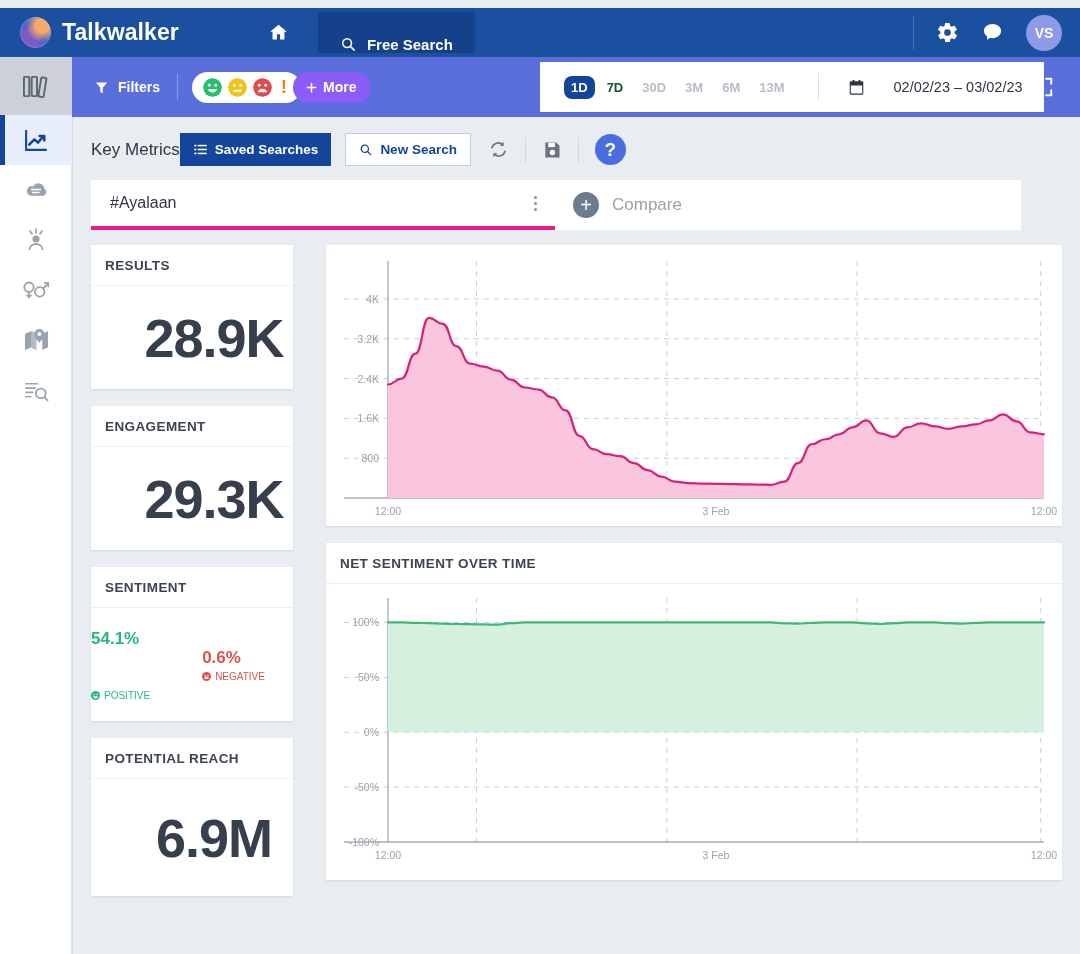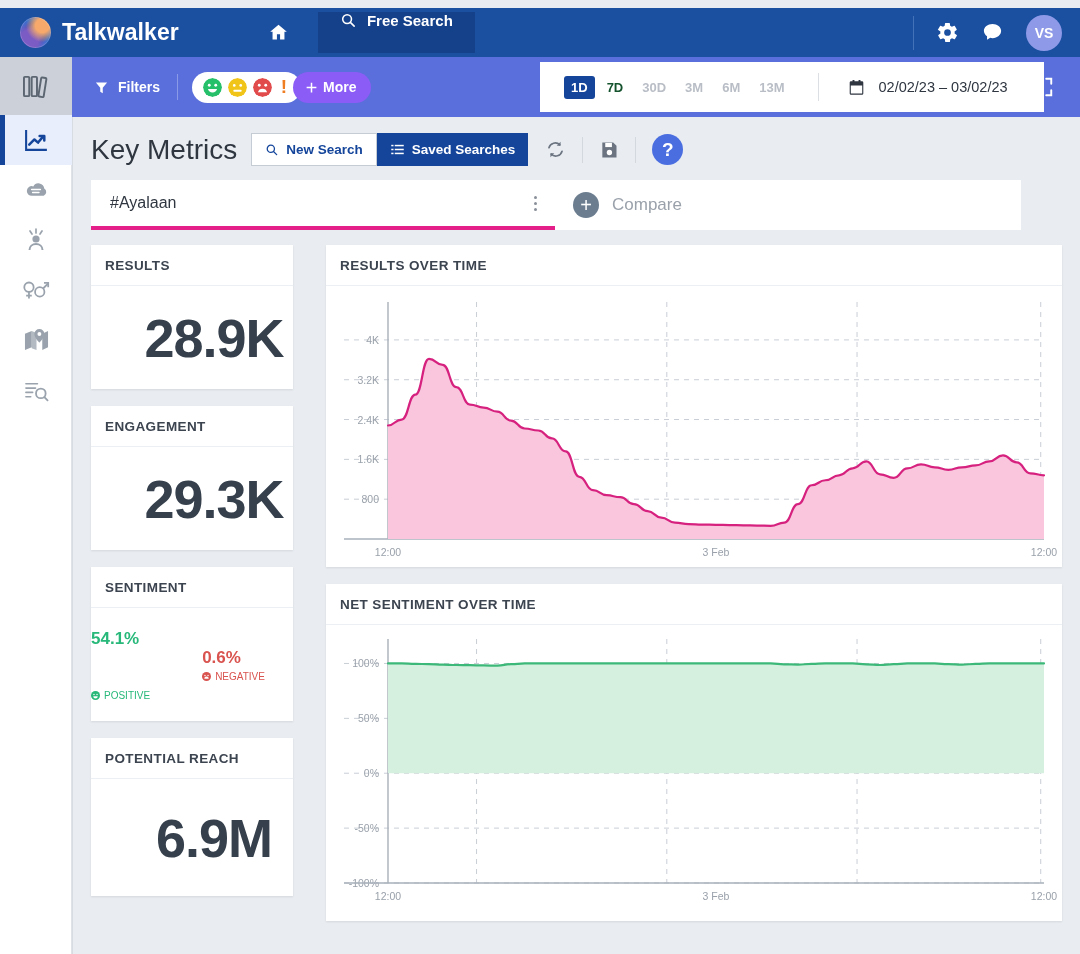--- a/index.html
+++ b/index.html
@@ -35,7 +35,7 @@
   }
   .free-search {
     margin-left: 22px; height: 41px; background: #15408a;
-    display: flex; align-items: flex-start; gap: 10px;
+    display: flex; align-items: flex-end; gap: 10px;
     padding: 0 22px; cursor: pointer;
   }
   .free-search span { color: #fff; font-size: 15px; font-weight: 700; }

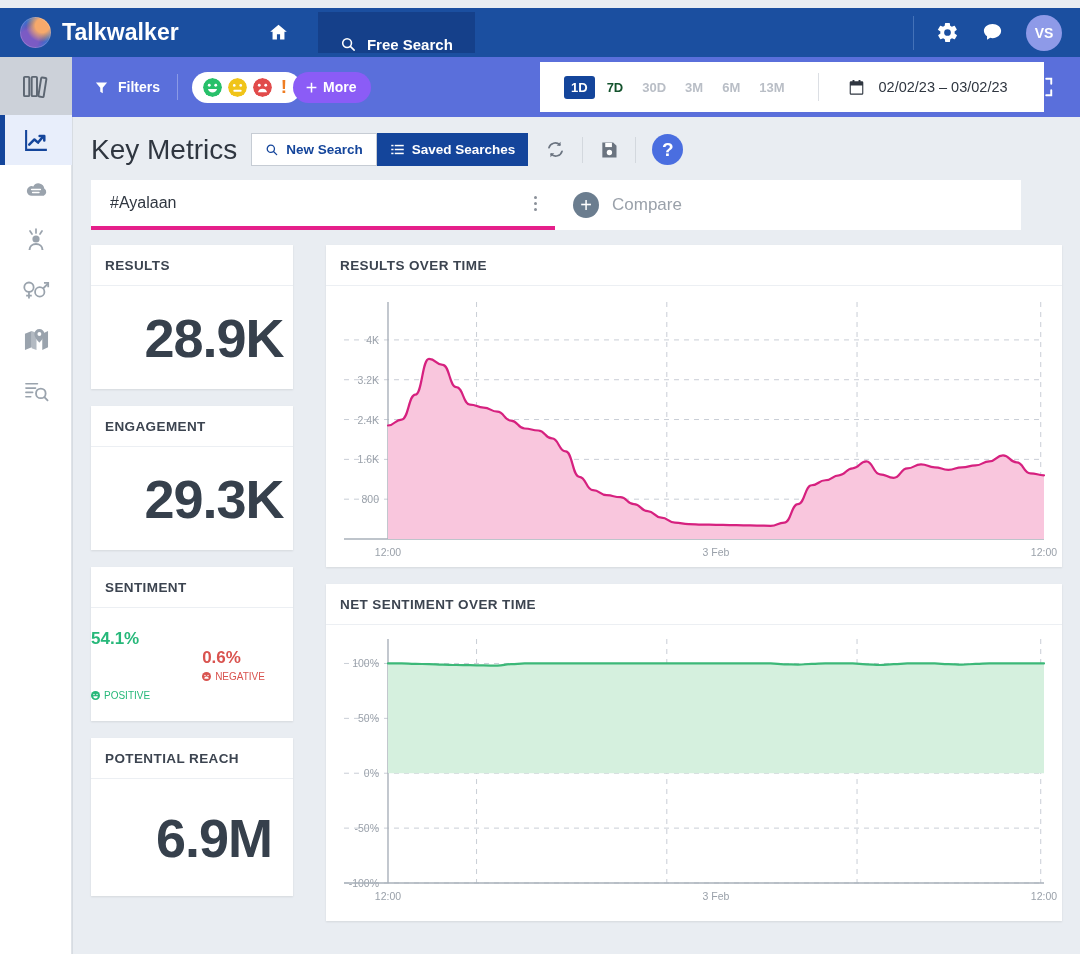--- a/index.html
+++ b/index.html
@@ -99,7 +99,7 @@
     font-size: 13px; font-weight: 700; color: #b9bec6; padding: 4px 7px; cursor: pointer;
   }
   .range.avail { color: #14532d; }
-  .range.active { background: #14459b; color: #fff; border-radius: 3px; }
+  .range.active { background: #14459b; color: #fff; border-radius: 8px; }
   .date-sep { width: 1px; height: 28px; background: #dcdfe4; margin-left: 26px; }
   .date-val { display: flex; align-items: center; gap: 13px; margin-left: 28px; cursor: pointer; }
   .date-val span { font-size: 14.5px; color: #2f3640; }

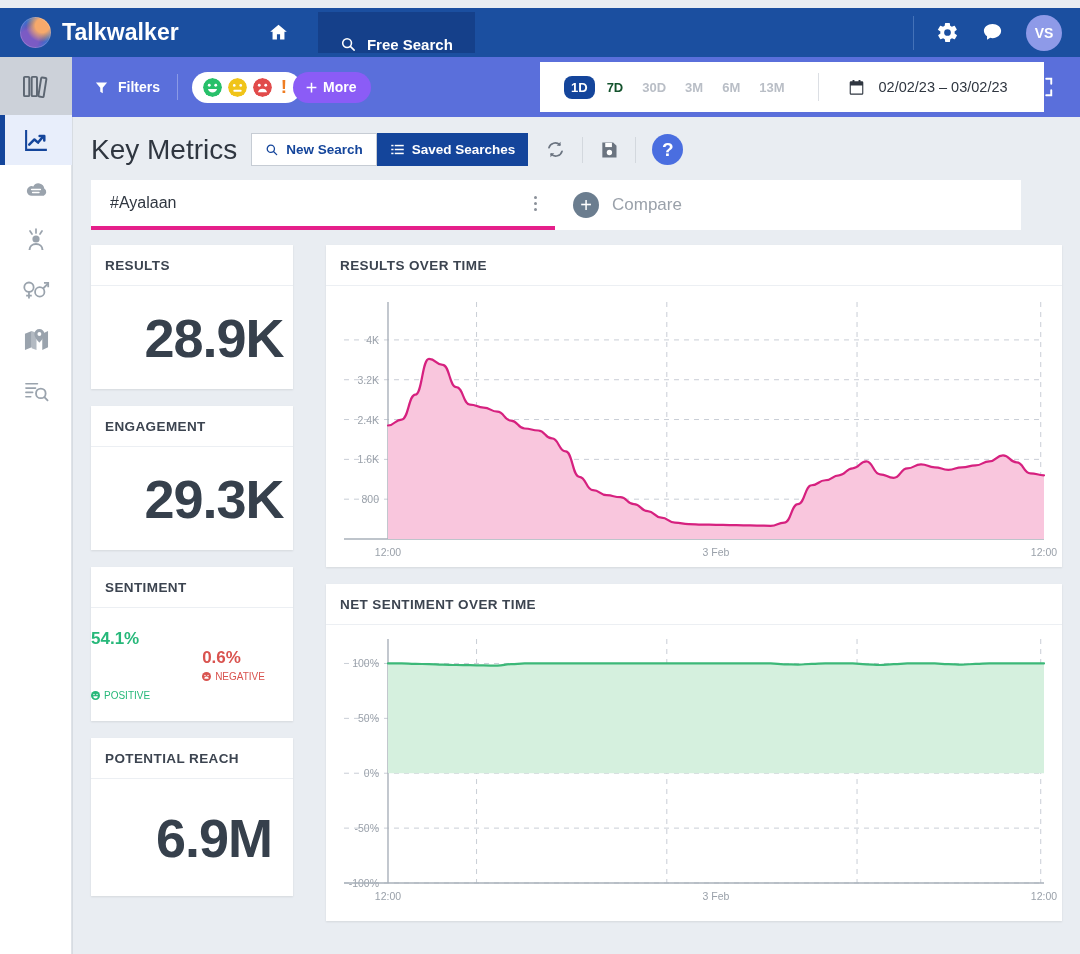--- a/index.html
+++ b/index.html
@@ -101,7 +101,7 @@
   .range.avail { color: #14532d; }
   .range.active { background: #14459b; color: #fff; border-radius: 8px; }
   .date-sep { width: 1px; height: 28px; background: #dcdfe4; margin-left: 26px; }
-  .date-val { display: flex; align-items: center; gap: 13px; margin-left: 28px; cursor: pointer; }
+  .date-val { display: flex; align-items: center; gap: 28px; margin-left: 28px; cursor: pointer; }
   .date-val span { font-size: 14.5px; color: #2f3640; }
 
   

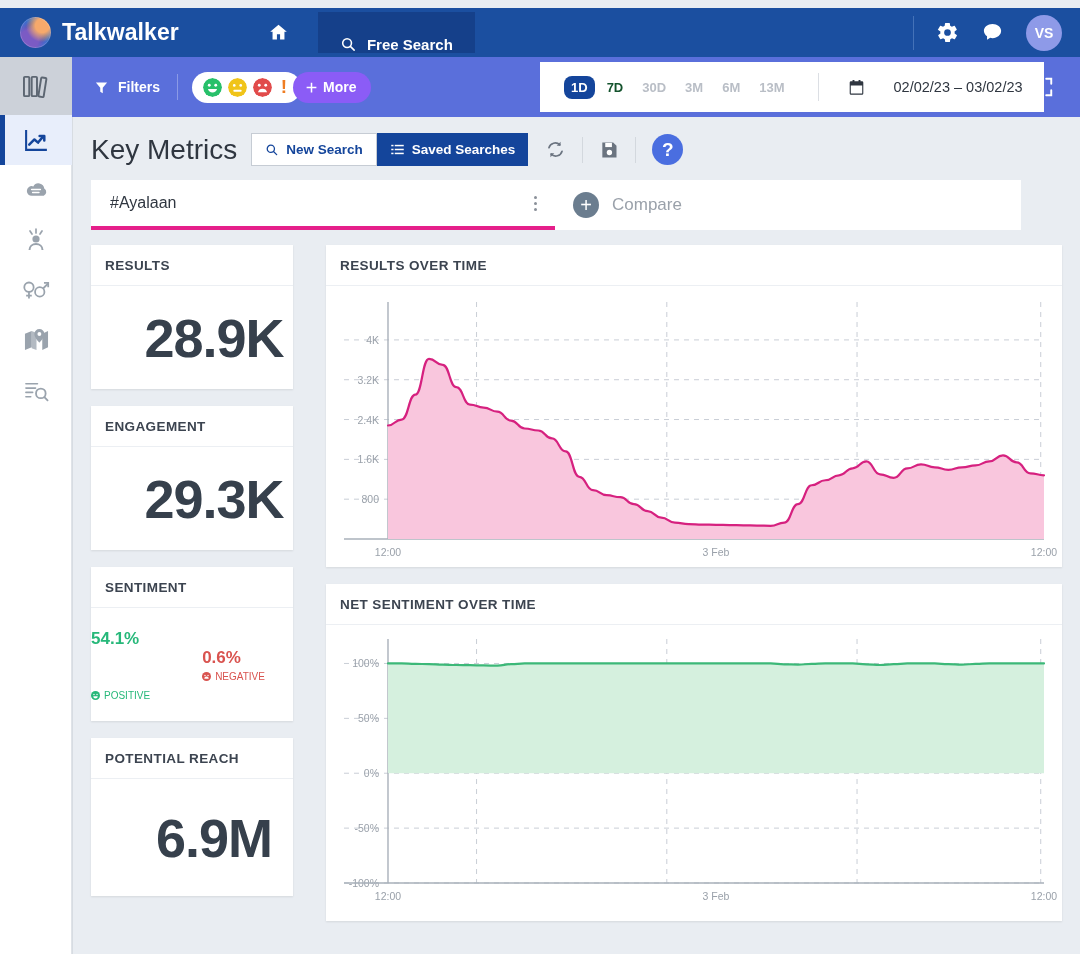--- a/index.html
+++ b/index.html
@@ -110,7 +110,7 @@
     background: #e9edf2; border-left: 1px solid #d7dce2;
   }
   .km-head { display: flex; align-items: center; padding: 16px 0 0 18px; }
-  .km-title { font-size: 28px; color: #2f3640; font-weight: 400; }
+  .km-title { font-size: 17px; color: #2f3640; font-weight: 400; }
   .km-btn {
     display: flex; align-items: center; gap: 7px; height: 33px;
     padding: 0 13px; font-size: 13.5px; cursor: pointer; margin-left: 14px;

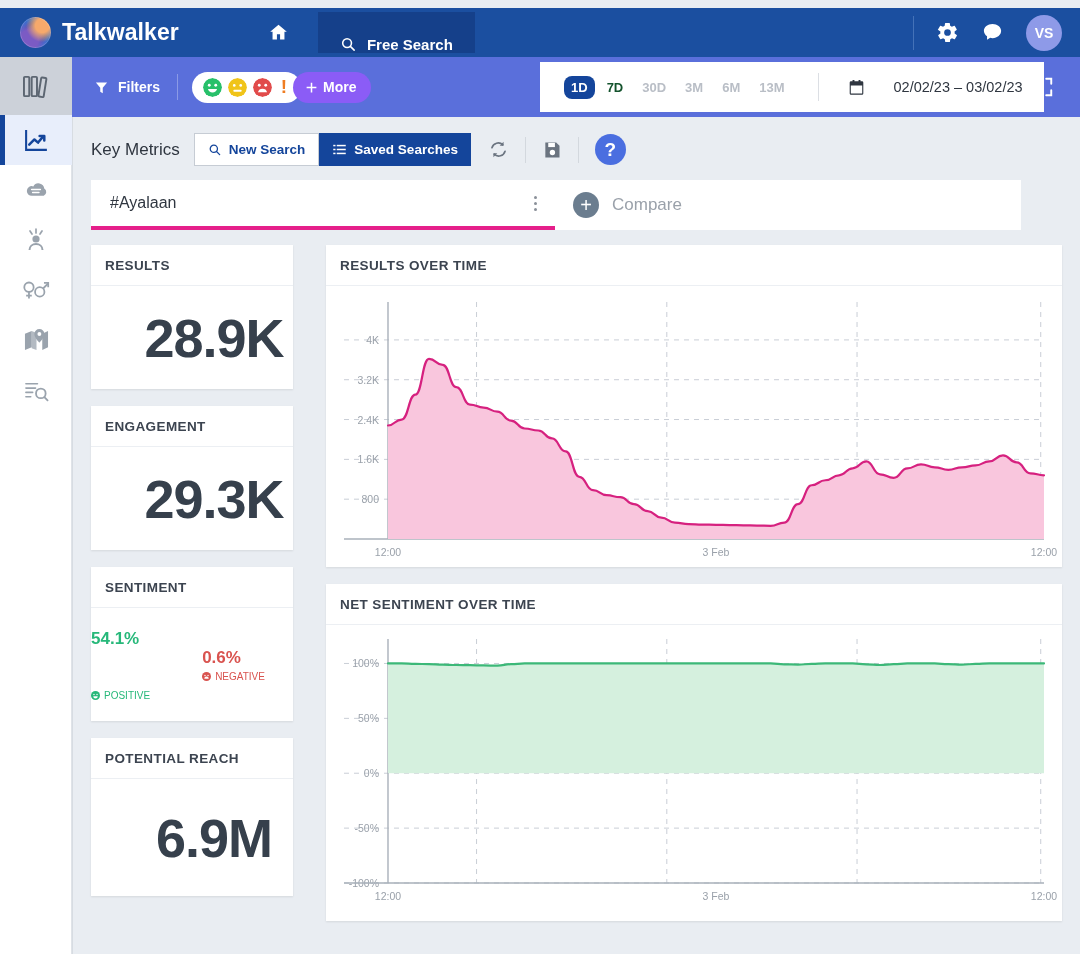--- a/index.html
+++ b/index.html
@@ -364,13 +364,6 @@
 
     <div class="km-head">
       <div class="km-title">Key Metrics</div>
-      <div class="km-btn outline">
-        <svg width="14" height="14" viewBox="0 0 24 24">
-          <circle cx="10" cy="10" r="6.2" fill="none" stroke="#14459b" stroke-width="2.2"></circle>
-          <line x1="14.6" y1="14.6" x2="20" y2="20" stroke="#14459b" stroke-width="2.2" stroke-linecap="round"></line>
-        </svg>
-        <span>New Search</span>
-      </div>
       <div class="km-btn solid">
         <svg width="15" height="15" viewBox="0 0 24 24">
           <g fill="#fff">
@@ -383,6 +376,13 @@
           </g>
         </svg>
         <span>Saved Searches</span>
+      </div>
+      <div class="km-btn outline">
+        <svg width="14" height="14" viewBox="0 0 24 24">
+          <circle cx="10" cy="10" r="6.2" fill="none" stroke="#14459b" stroke-width="2.2"></circle>
+          <line x1="14.6" y1="14.6" x2="20" y2="20" stroke="#14459b" stroke-width="2.2" stroke-linecap="round"></line>
+        </svg>
+        <span>New Search</span>
       </div>
 
       <div class="km-icons">

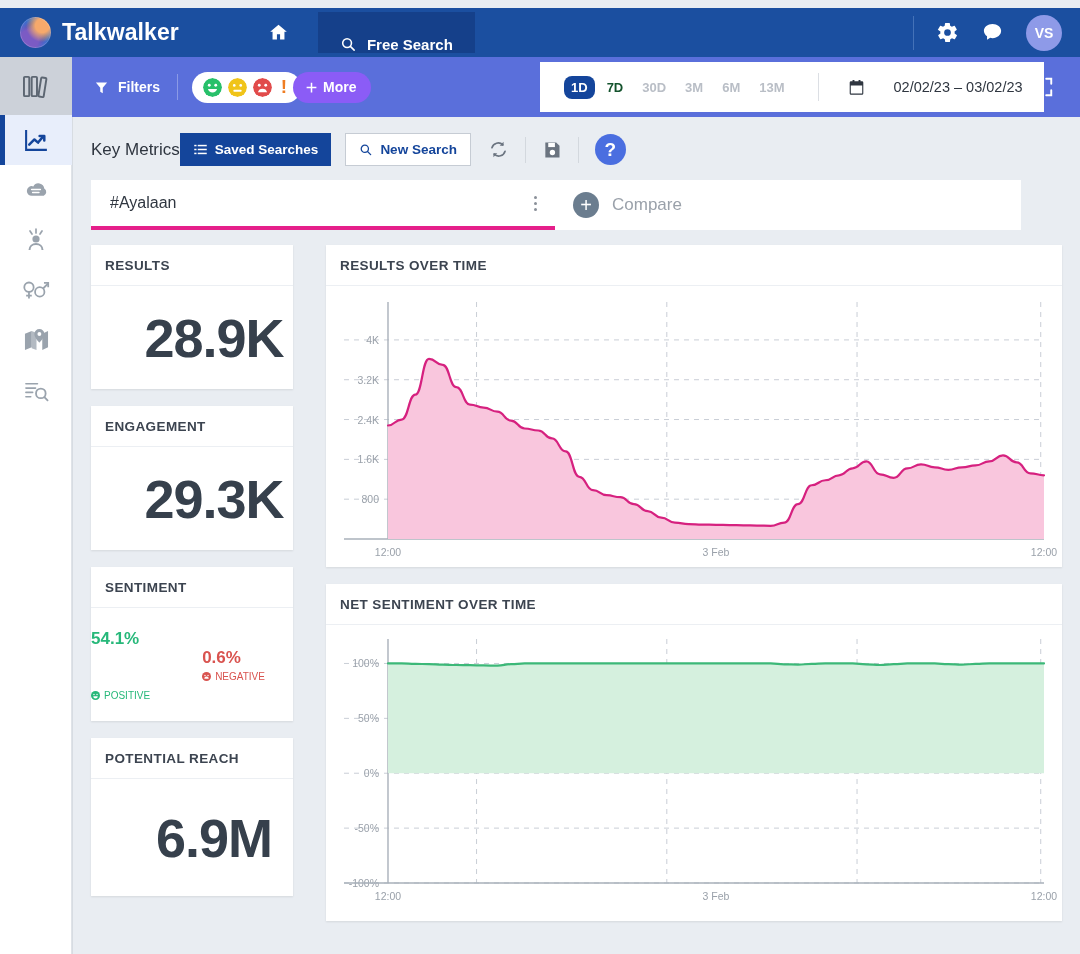--- a/index.html
+++ b/index.html
@@ -470,7 +470,6 @@
 
       <div class="col-right">
         <div class="card">
-          <div class="card-head">RESULTS OVER TIME</div>
           <div class="chart-body">
             <svg id="chart0" width="736" height="281" viewBox="0 0 736 281">
                 <line x1="18" y1="213.1818181818182" x2="718" y2="213.1818181818182" stroke="#c9ced6" stroke-width="1" stroke-dasharray="5,5"></line>

